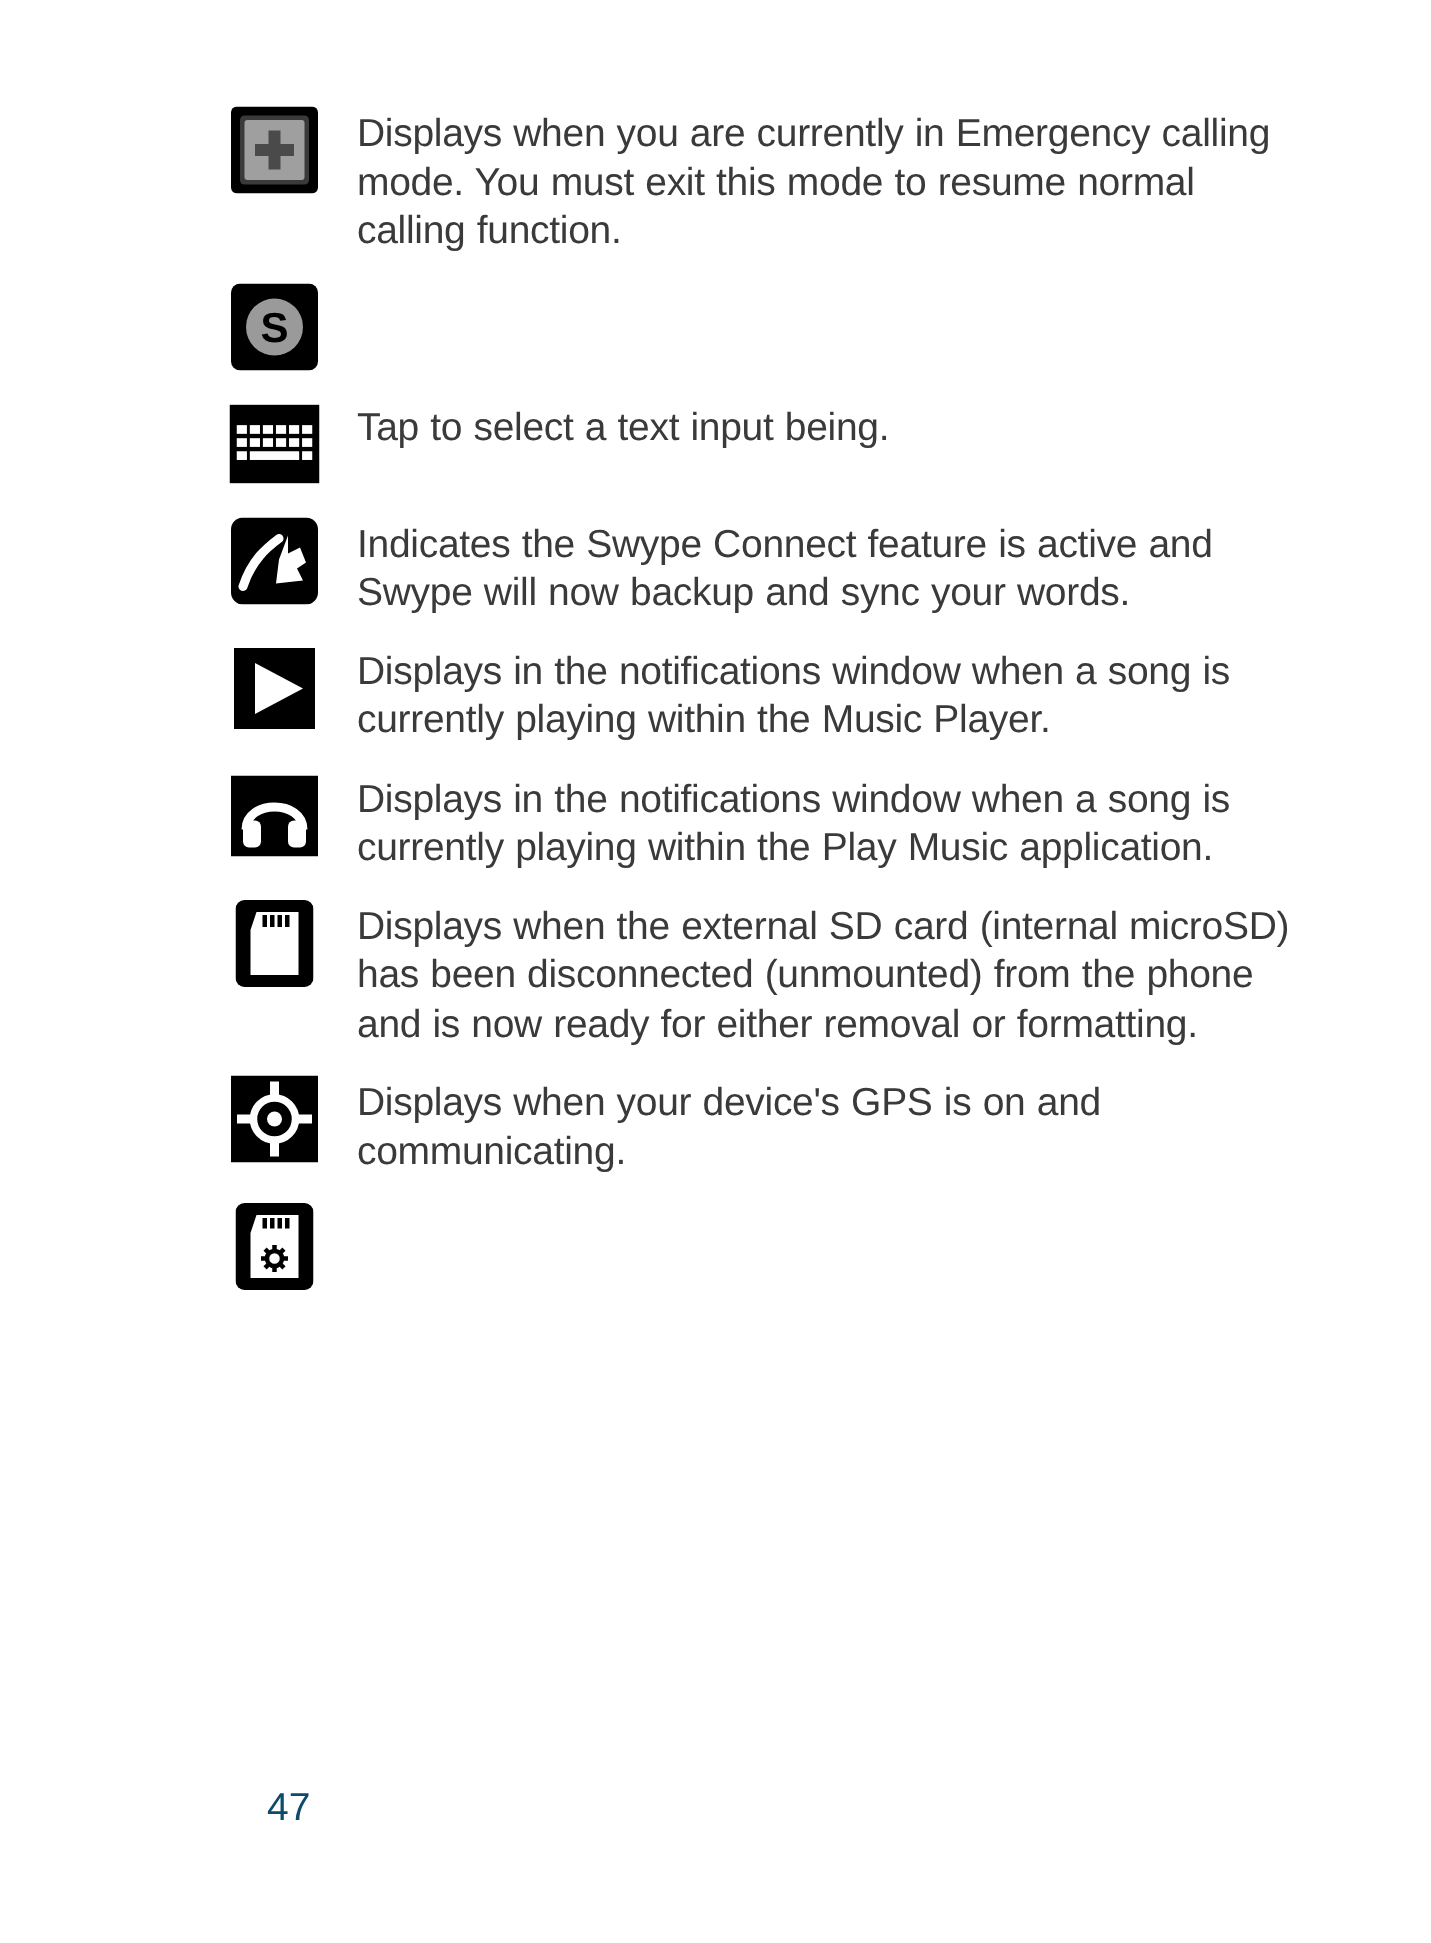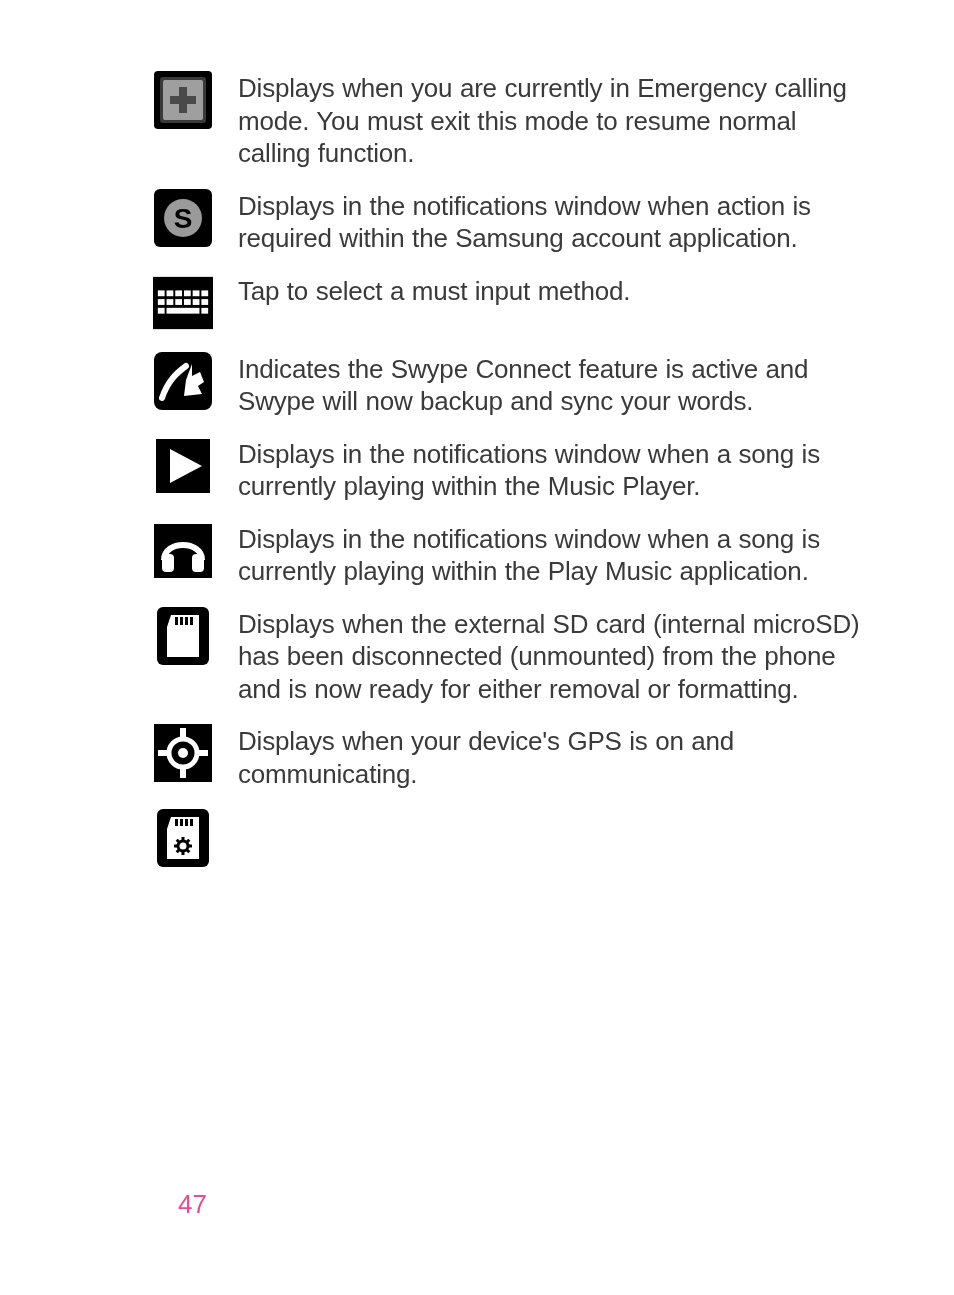--- a/index.html
+++ b/index.html
@@ -82,7 +82,6 @@
         </svg>
       </div>
     </div>
-    <div class="desc">Displays in the notifications window when action is required within the Samsung account application.</div>
   </div>
 
 

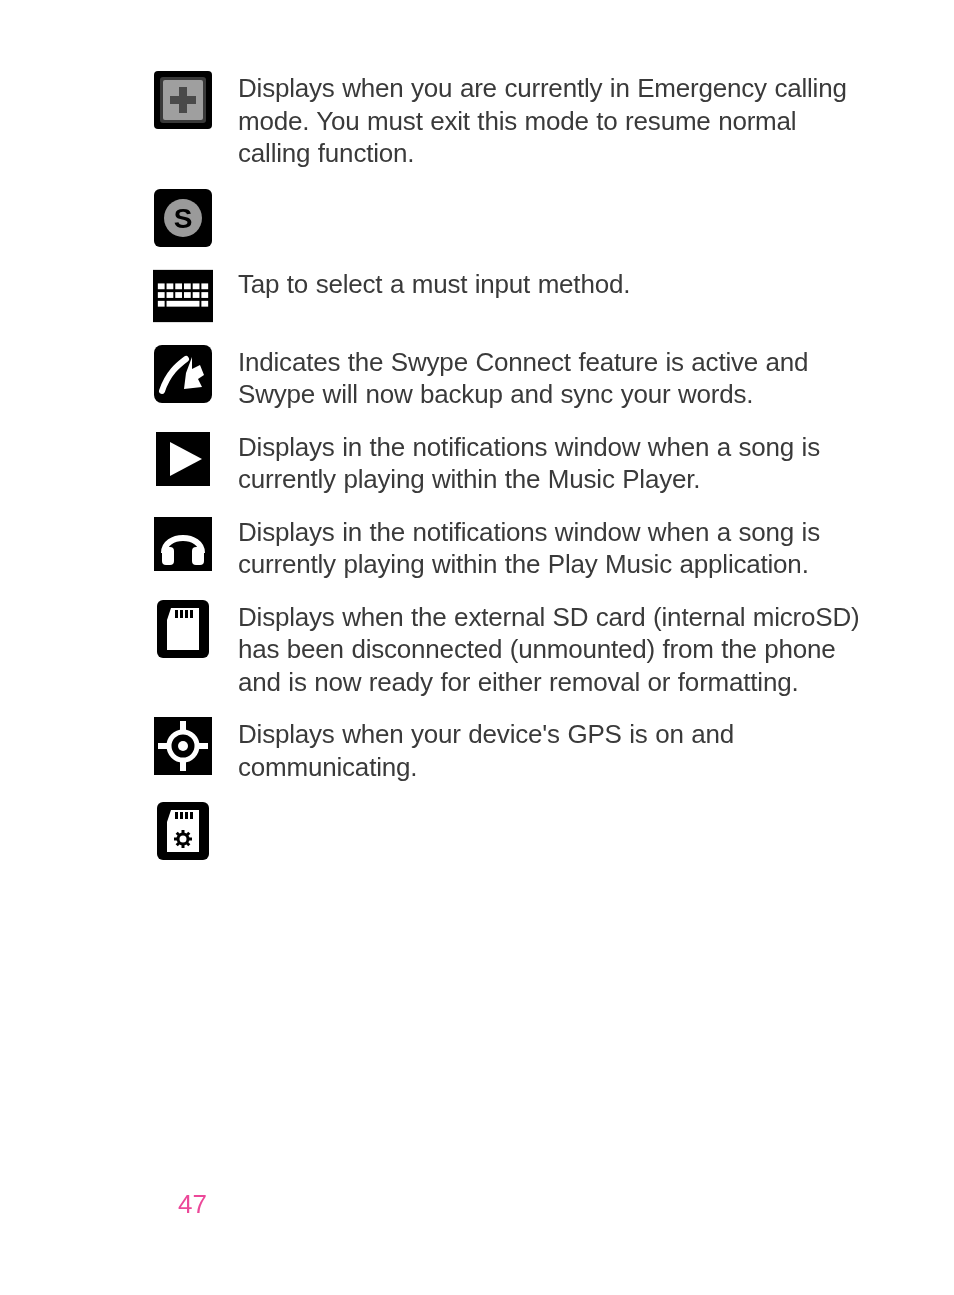--- a/index.html
+++ b/index.html
@@ -110,7 +110,7 @@
         </svg>
       </div>
     </div>
-    <div class="desc">Tap to select a must input method.</div>
+    <div class="desc">Tap to select a text input being.</div>
   </div>
 
   <div class="row">

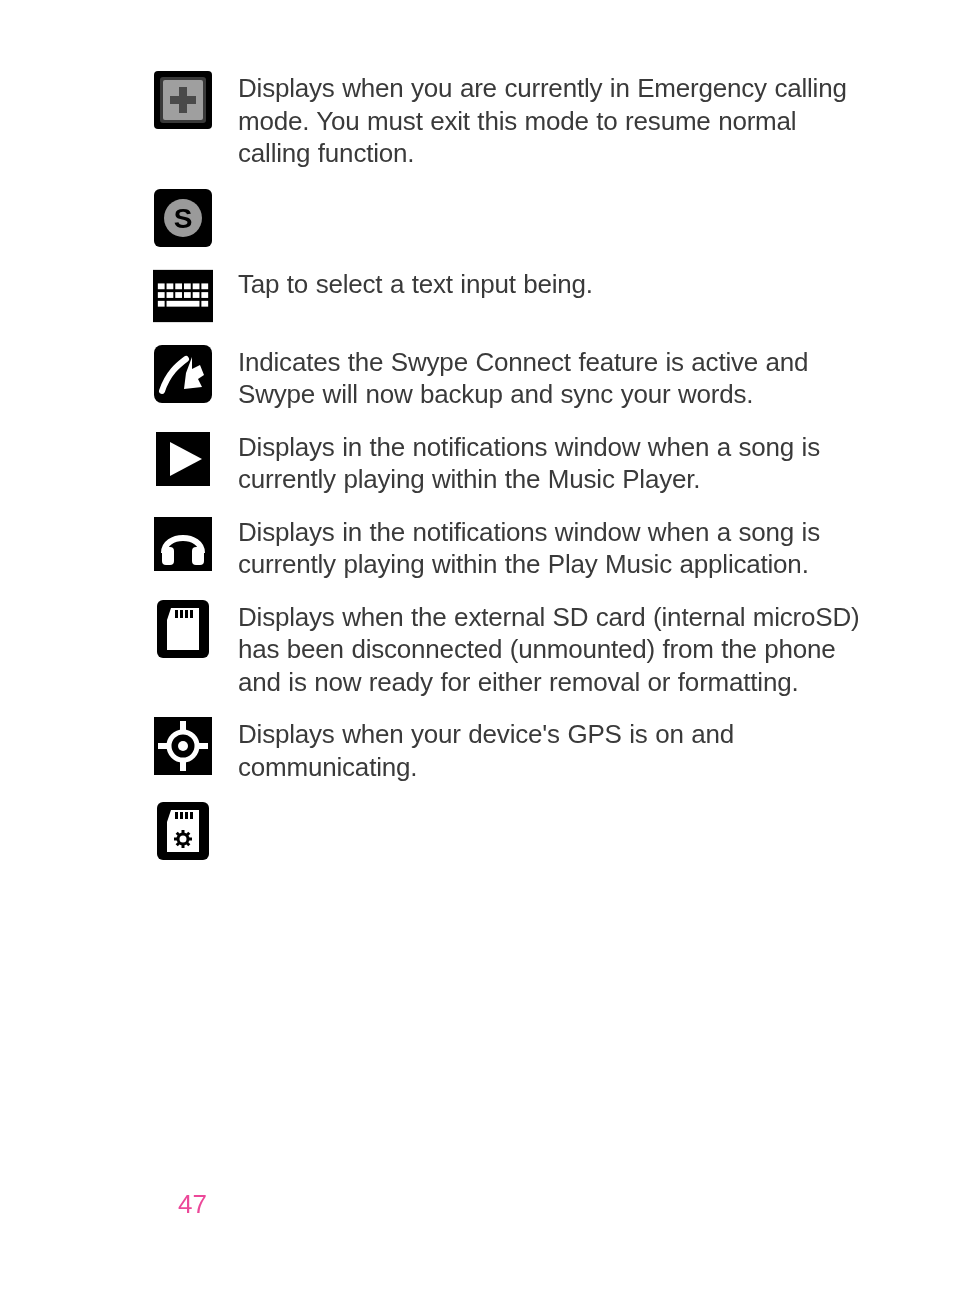--- a/index.html
+++ b/index.html
@@ -48,7 +48,7 @@
     bottom: 75px;
     left: 150px;
     font-size: 26px;
-    color: #ec4899;
+    color: #0c4a6e;
   }
   svg { display:block; }
 </style>

